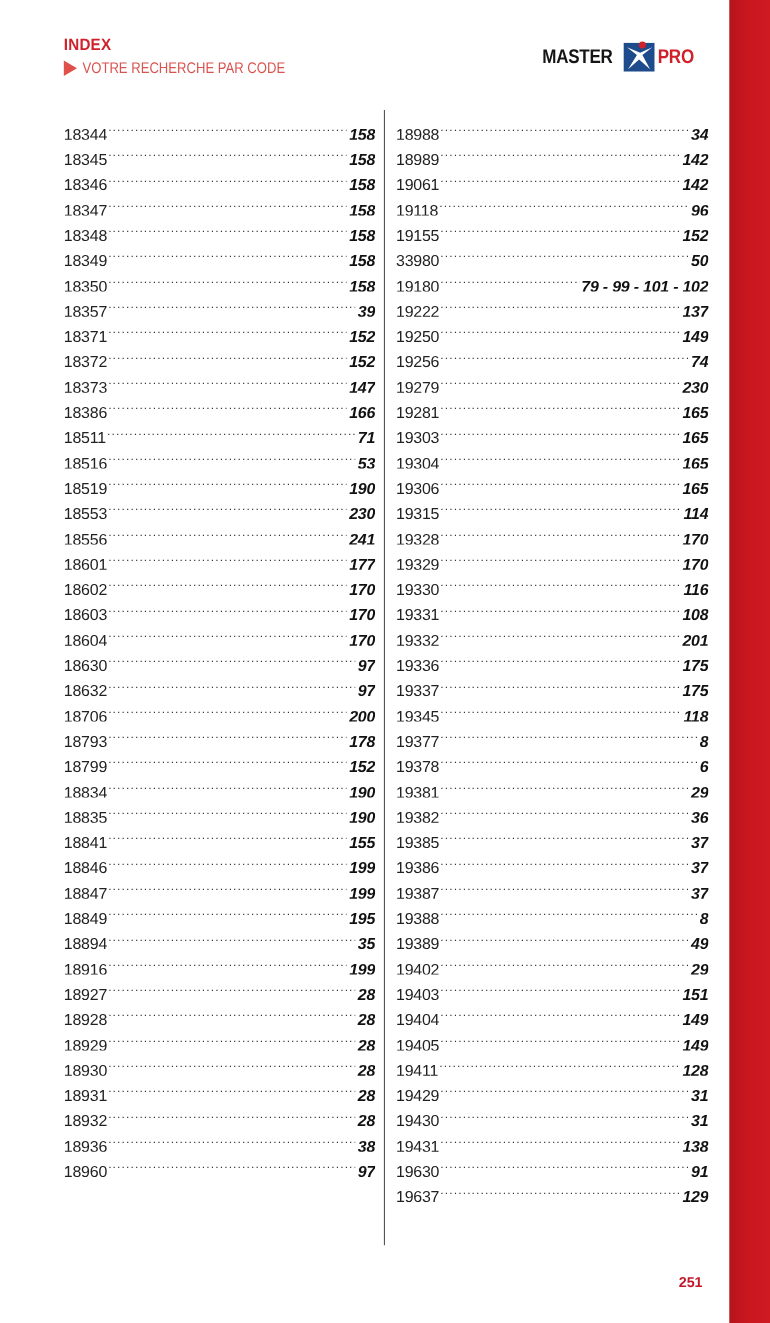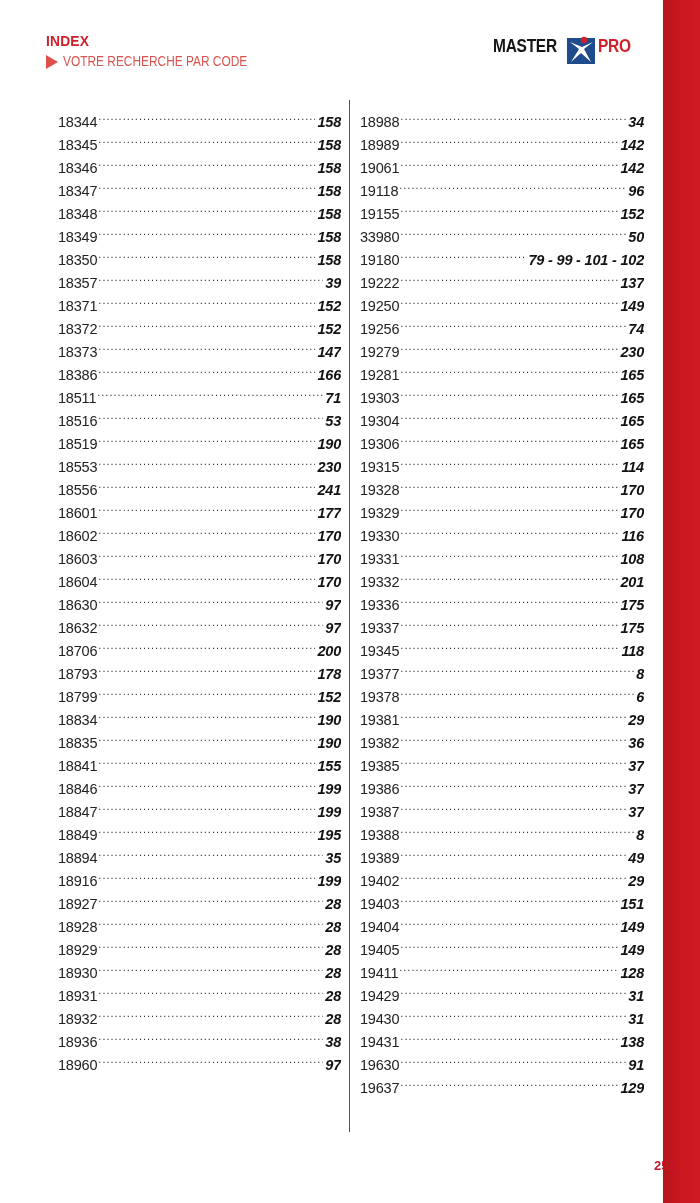--- a/index.html
+++ b/index.html
@@ -11,7 +11,7 @@
       background: linear-gradient(90deg, #b5141c 0%, #c8161f 40%, #d01a22 100%);
     }
 
-    .header-left { position: absolute; left: 46px; top: 32px; }
+    .header-left { position: absolute; left: 58px; top: 32px; }
     .index-title {
       font-family: "Liberation Sans", sans-serif; font-weight: bold;
       font-size: 15px; color: #d0202a; letter-spacing: 0.2px; line-height: 18px;

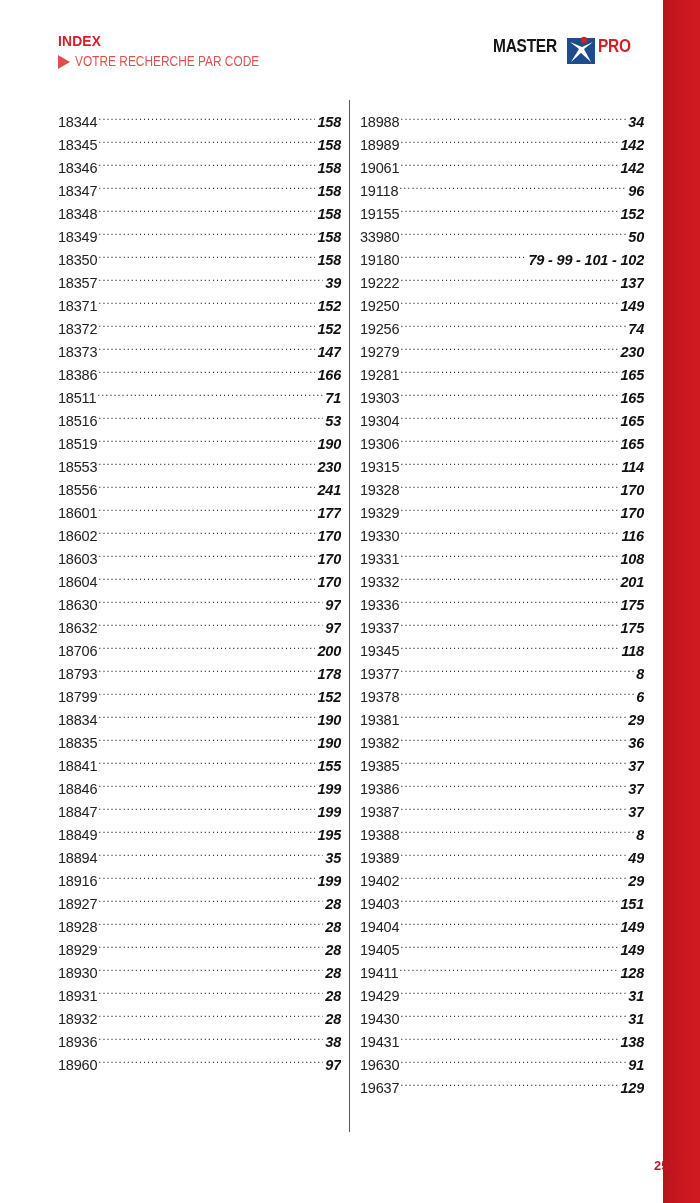--- a/index.html
+++ b/index.html
@@ -27,7 +27,7 @@
       letter-spacing: 0px; transform: scaleX(0.85); transform-origin: left; white-space: nowrap;
     }
 
-    .logo { position: absolute; left: 493px; top: 36px; display: flex; height: 30px; }
+    .logo { position: absolute; left: 493px; top: 36px; display: flex; align-items: center; height: 30px; }
     .logo-master {
       font-family: "Liberation Sans", sans-serif; font-weight: bold; font-size: 18px; color: #151515;
       transform: scaleX(0.86); transform-origin: left; letter-spacing: -0.3px; width: 72px;

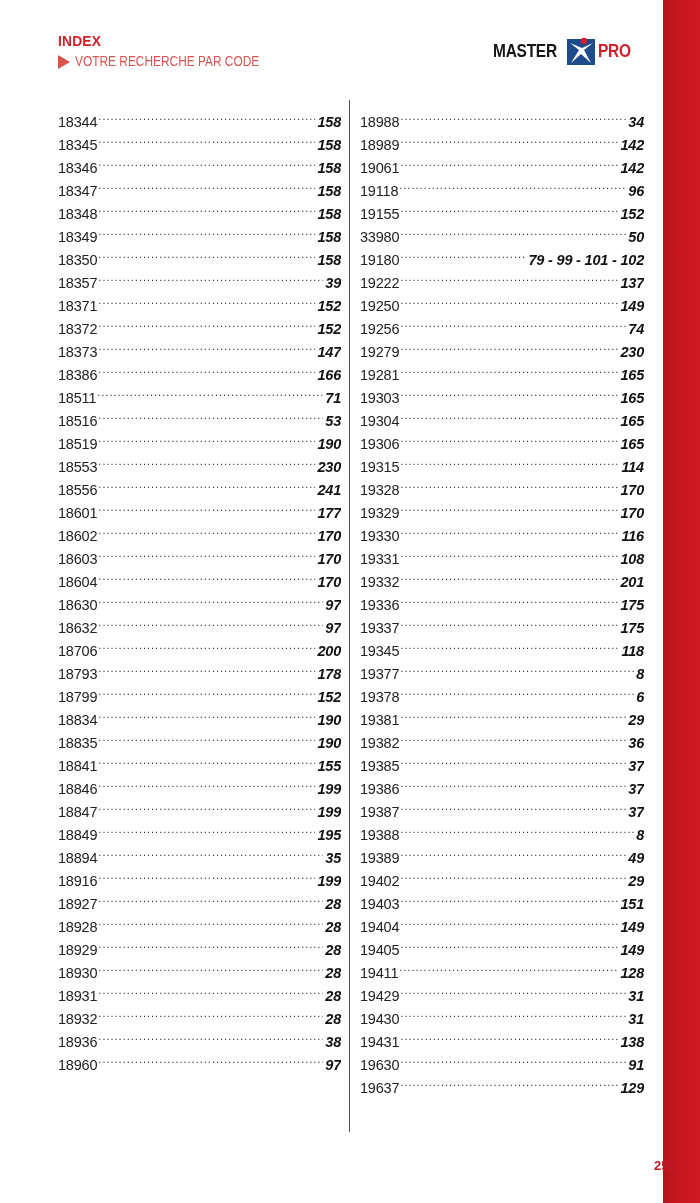--- a/index.html
+++ b/index.html
@@ -63,7 +63,7 @@
     }
 
     .page-number {
-      position: absolute; left: 654px; top: 1158px; font-weight: bold; font-size: 13px; color: #c0182a;
+      position: absolute; left: 617px; top: 1158px; font-weight: bold; font-size: 13px; color: #c0182a;
     }
   </style>
 </head>

